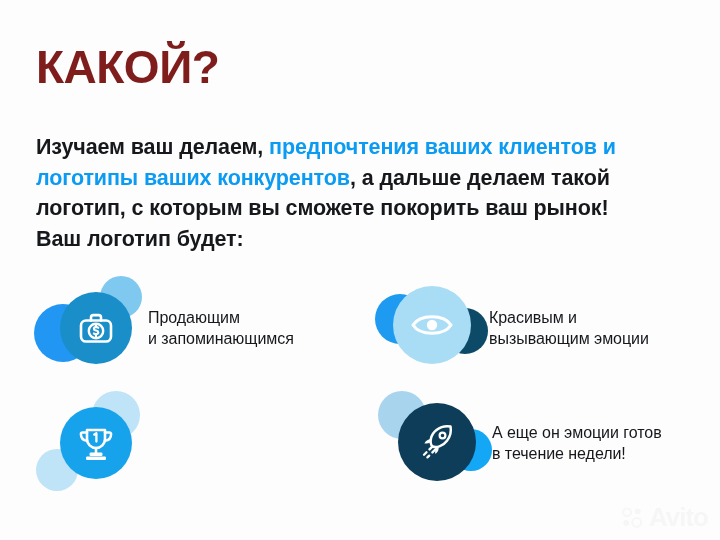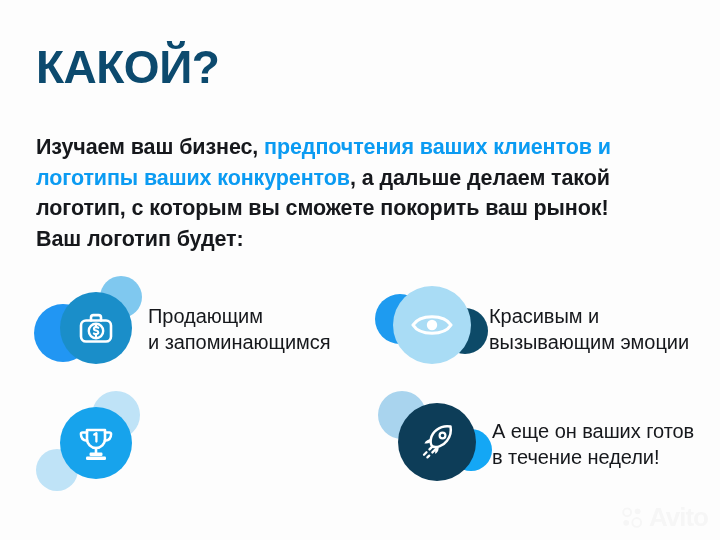--- a/index.html
+++ b/index.html
@@ -30,7 +30,7 @@
     line-height: 1;
     font-weight: bold;
     letter-spacing: -0.5px;
-    color: #0c4a6e;
+    color: #7f1d1d;
   }
 
   

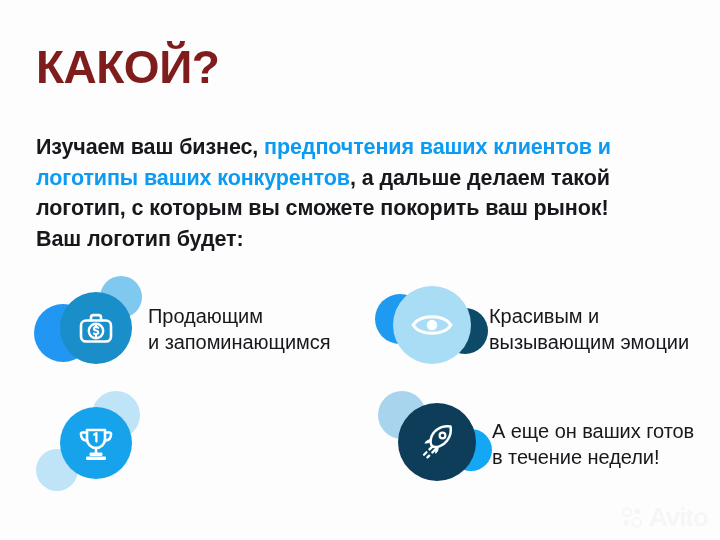--- a/index.html
+++ b/index.html
@@ -130,7 +130,7 @@
   <div class="heading">КАКОЙ?</div>
 
   <div class="lead">
-    <span>Изучаем ваш бизнес, </span><span class="hl">предпочтения ваших клиентов и логотипы ваших конкурентов</span><span>, а дальше делаем такой логотип, с которым вы сможете покорить ваш рынок! Ваш логотип будет:</span>
+    <span>Изучаем ваш делаем, </span><span class="hl">предпочтения ваших клиентов и логотипы ваших конкурентов</span><span>, а дальше делаем такой логотип, с которым вы сможете покорить ваш рынок! Ваш логотип будет:</span>
   </div>
 
   <div class="features">

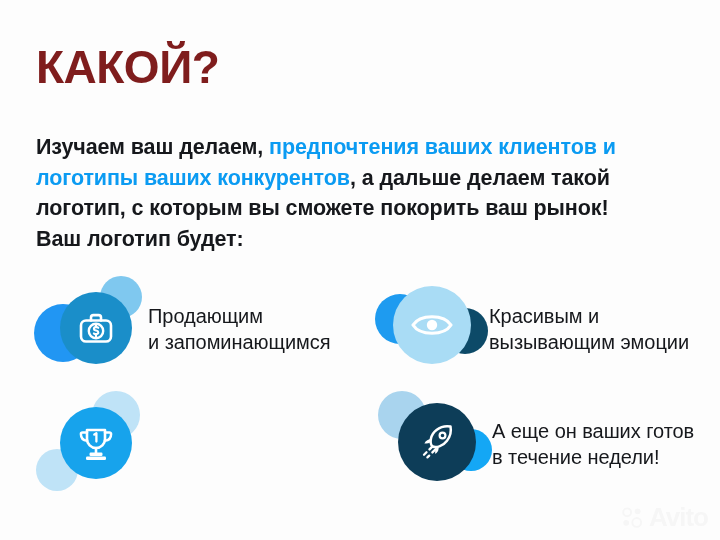--- a/index.html
+++ b/index.html
@@ -94,7 +94,7 @@
   .badge svg { display: block; }
 
   .feat-text {
-    font-size: 20px;
+    font-size: 16px;
     line-height: 1.3;
     color: #16181c;
     font-weight: normal;

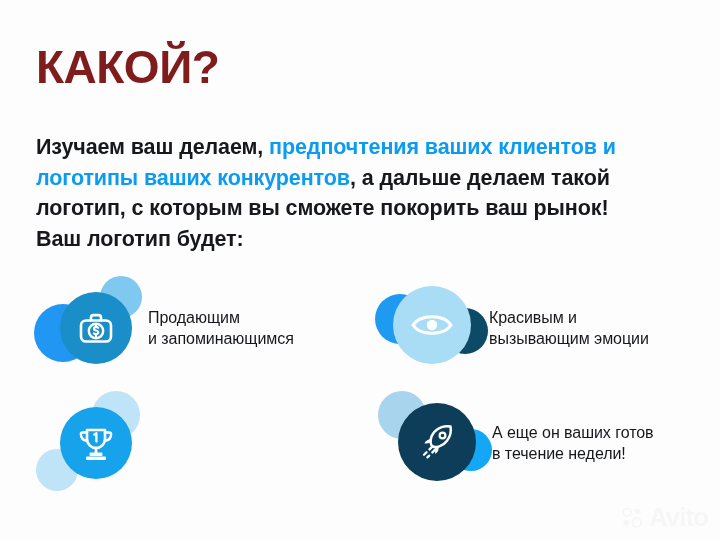--- a/index.html
+++ b/index.html
@@ -202,7 +202,7 @@
           </svg>
         </div>
       </div>
-      <div class="feat-text">А еще он ваших готов
+      <div class="feat-text">А еще он эмоции готов
 в течение недели!</div>
     </div>
 

